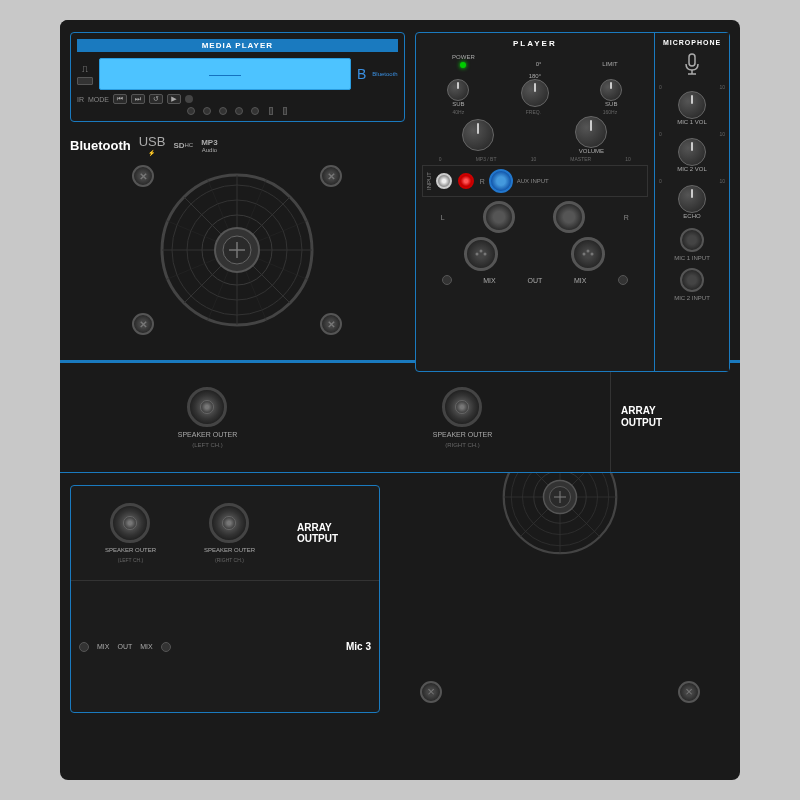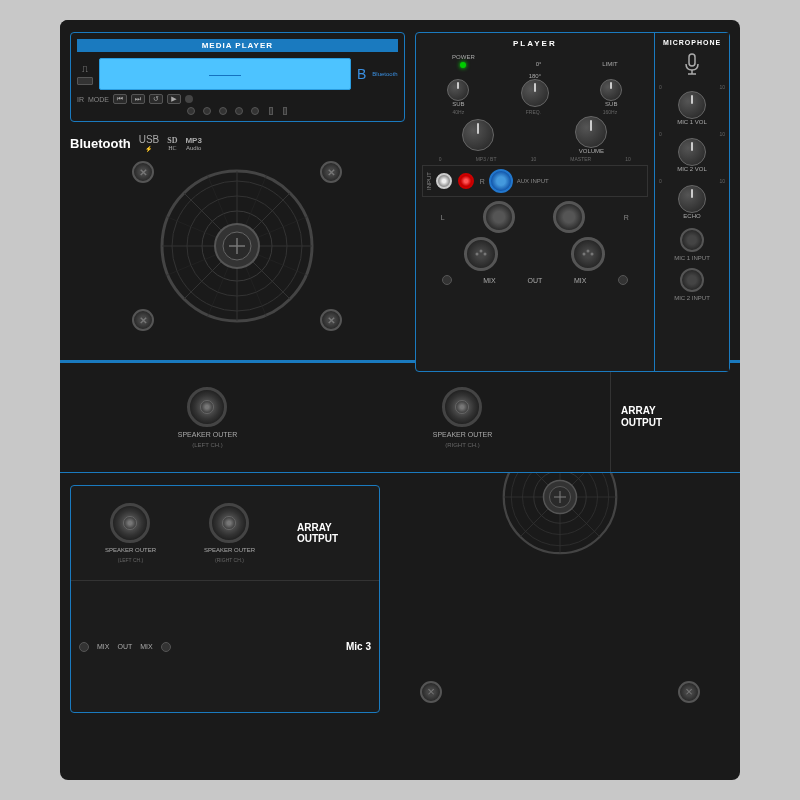--- a/index.html
+++ b/index.html
@@ -456,7 +456,7 @@
       <div class="bluetooth-features">
         <span class="bt-text">Bluetooth</span>
         <div style="display:flex; flex-direction:column; align-items:center;">
-          <span style="color:#aaa; font-size:10px;">USB</span>
+          <span style="color:#aaa; font-size:13px;">USB</span>
           <span style="color:#aaa; font-size:6px;">⚡</span>
         </div>
         <div style="display:flex; flex-direction:column; align-items:center;font-family:Liberation Serif, serif;">

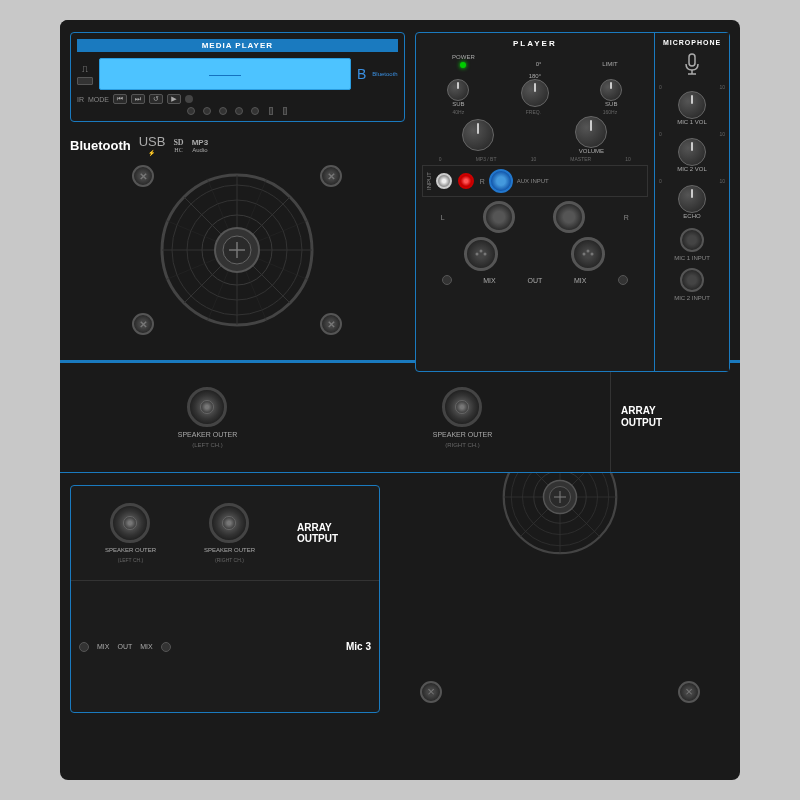--- a/index.html
+++ b/index.html
@@ -459,7 +459,7 @@
           <span style="color:#aaa; font-size:13px;">USB</span>
           <span style="color:#aaa; font-size:6px;">⚡</span>
         </div>
-        <div style="display:flex; flex-direction:column; align-items:center;font-family:Liberation Serif, serif;">
+        <div style="display:flex; align-items:center;">
           <span style="color:#aaa; font-size:8px; font-weight:bold;">SD</span>
           <span style="color:#aaa; font-size:6px;">HC</span>
         </div>

